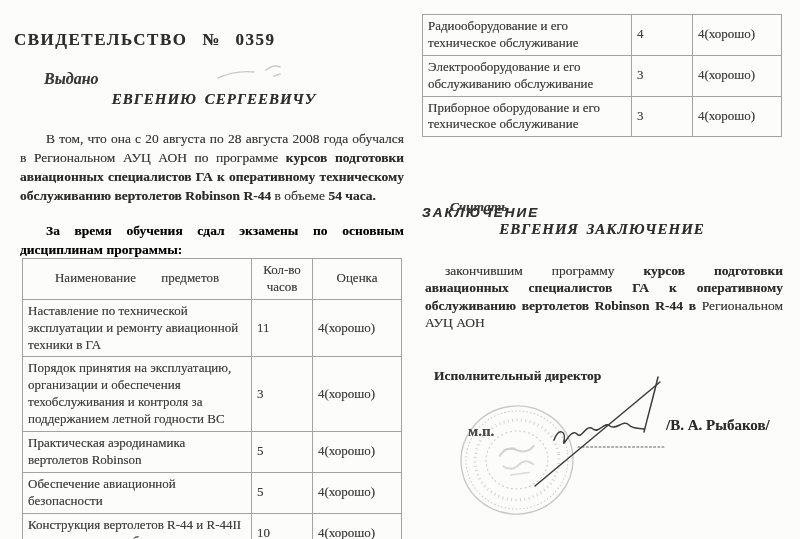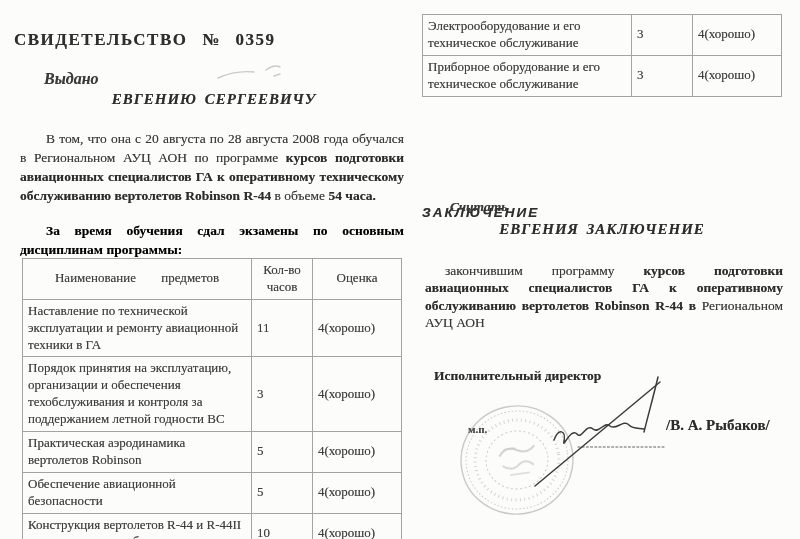--- a/index.html
+++ b/index.html
@@ -112,6 +112,11 @@
 
   <table class="abs grades t-right">
     <tbody>
+        <tr>
+      <td>Радиооборудование и его техническое обслуживание</td>
+      <td class="c-hours">4</td>
+      <td class="c-grade">4(хорошо)</td>
+    </tr>
     <tr>
       <td>Электрооборудование и его техническое обслуживание</td>
       <td class="c-hours">3</td>

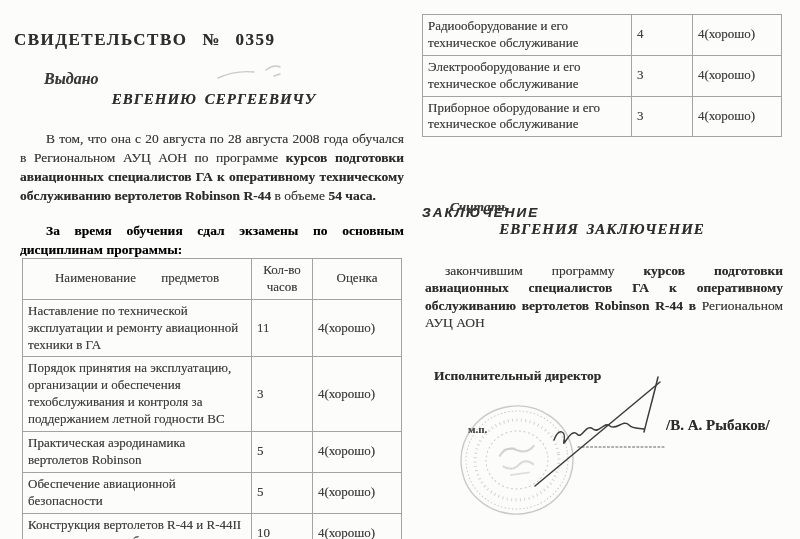--- a/index.html
+++ b/index.html
@@ -118,7 +118,7 @@
       <td class="c-grade">4(хорошо)</td>
     </tr>
     <tr>
-      <td>Электрооборудование и его техническое обслуживание</td>
+      <td>Электрооборудование и его обслуживанию обслуживание</td>
       <td class="c-hours">3</td>
       <td class="c-grade">4(хорошо)</td>
     </tr>

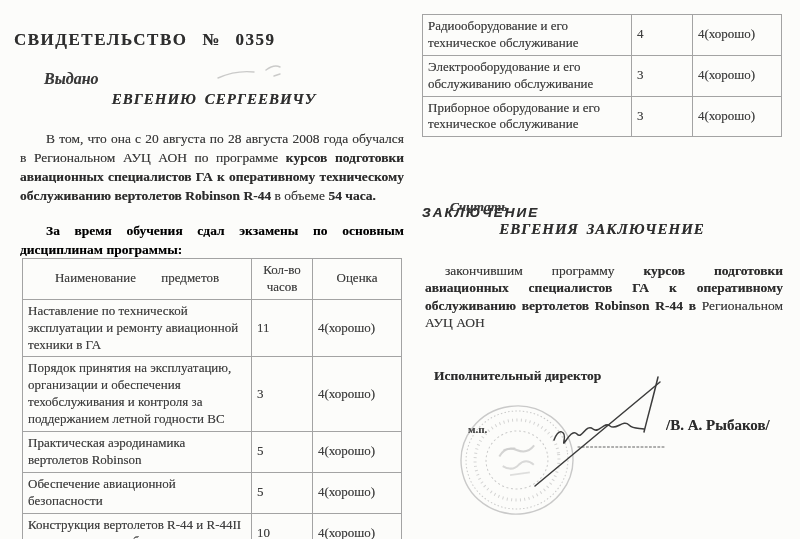--- a/index.html
+++ b/index.html
@@ -56,7 +56,7 @@
   }
   .role{left:434px;top:368px;font-size:13.5px;font-weight:bold;color:#2c2c2c;}
   .seal{left:458px;top:402px;opacity:.75;}
-  .mp{left:468px;top:423px;font-size:11px;font-weight:bold;color:#4a4a4a;}
+  .mp{left:468px;top:423px;font-size:15px;font-weight:bold;color:#4a4a4a;}
   .sig{left:520px;top:368px;}
   .signer{left:666px;top:417px;font-size:15px;font-weight:bold;color:#2c2c2c;}
   .smudge{left:212px;top:60px;opacity:.5;}

